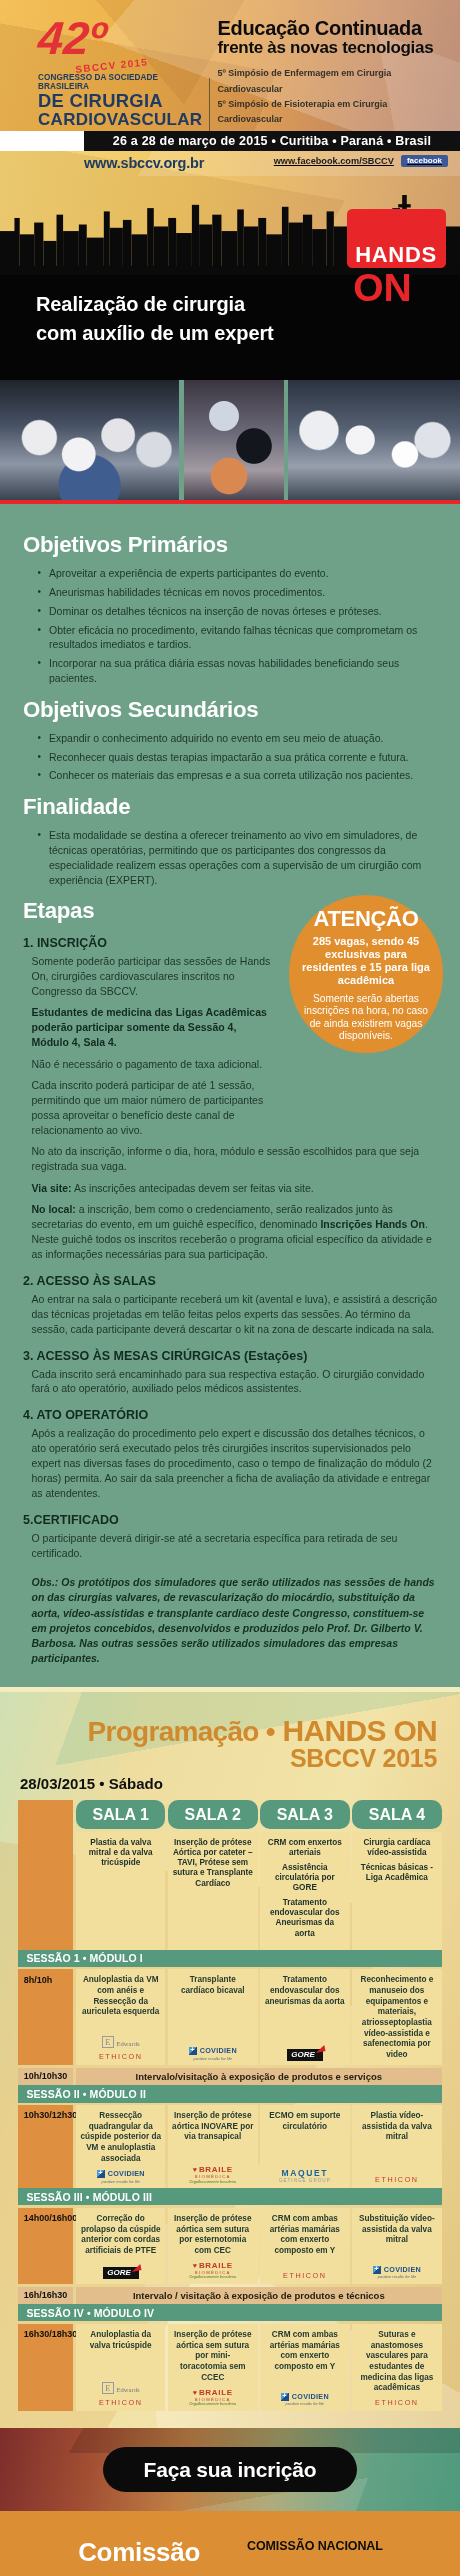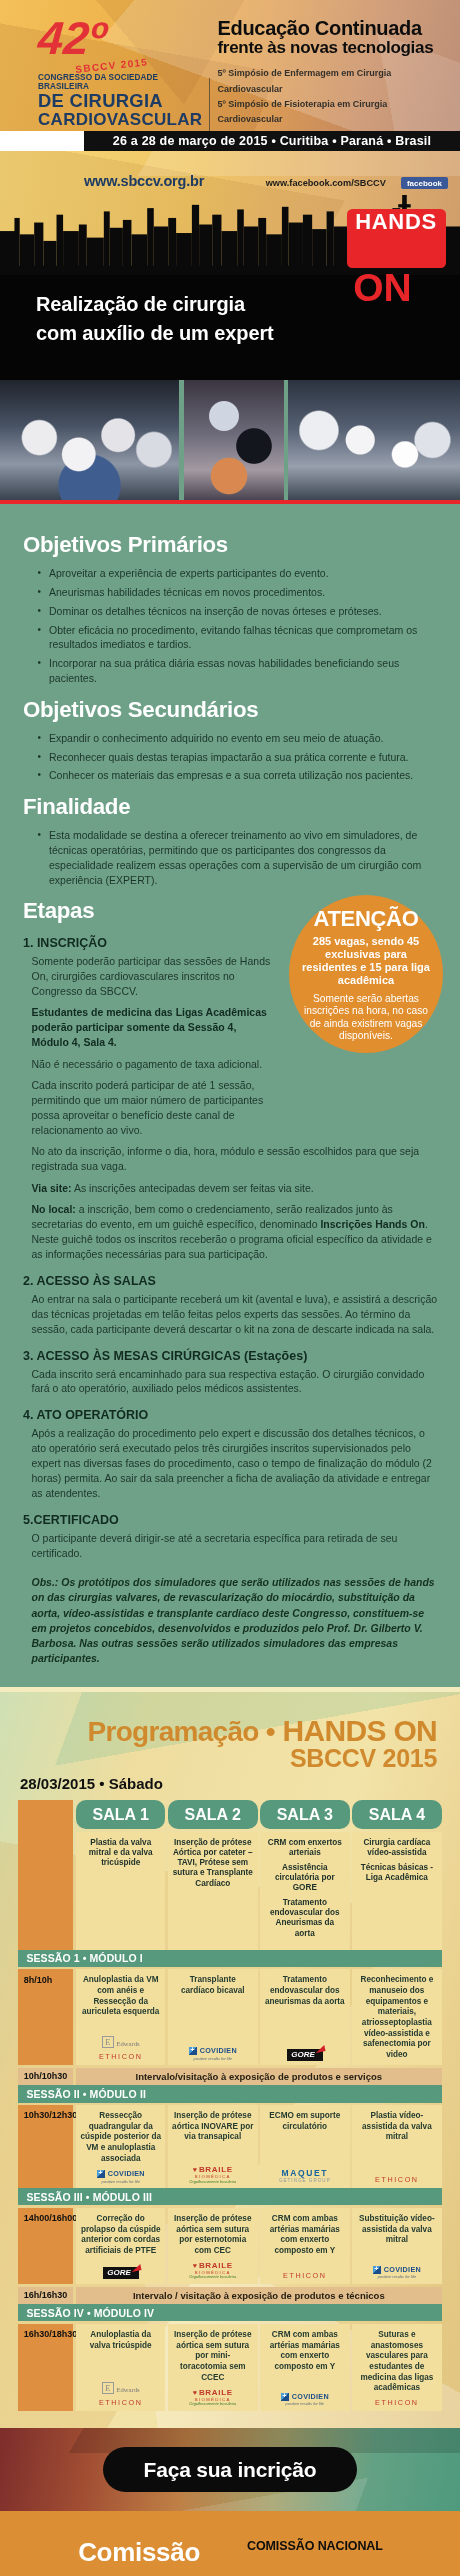--- a/index.html
+++ b/index.html
@@ -41,7 +41,7 @@
       conic-gradient(from 210deg at 75% 40%, rgba(150,90,30,.12) 0 70deg, transparent 70deg),
       linear-gradient(100deg,#f6d879 0%,#f0c766 40%,#e3b370 70%,#cf9d6a 100%);
   }
-  .links-row { display:flex; align-items:flex-end; height:38px; padding:4px 12px 0 84px; }
+  .links-row { display:flex; align-items:flex-start; height:38px; padding:4px 12px 0 84px; }
   .site-link { font-size:14.5px; font-weight:800; color:#1d3b63; text-decoration:none; letter-spacing:-0.2px; }
   .fb-group { margin-left:auto; display:flex; align-items:center; gap:15px; }
   .fb-link { font-size:9.2px; font-weight:700; color:#1c1c1c; text-decoration:none; }

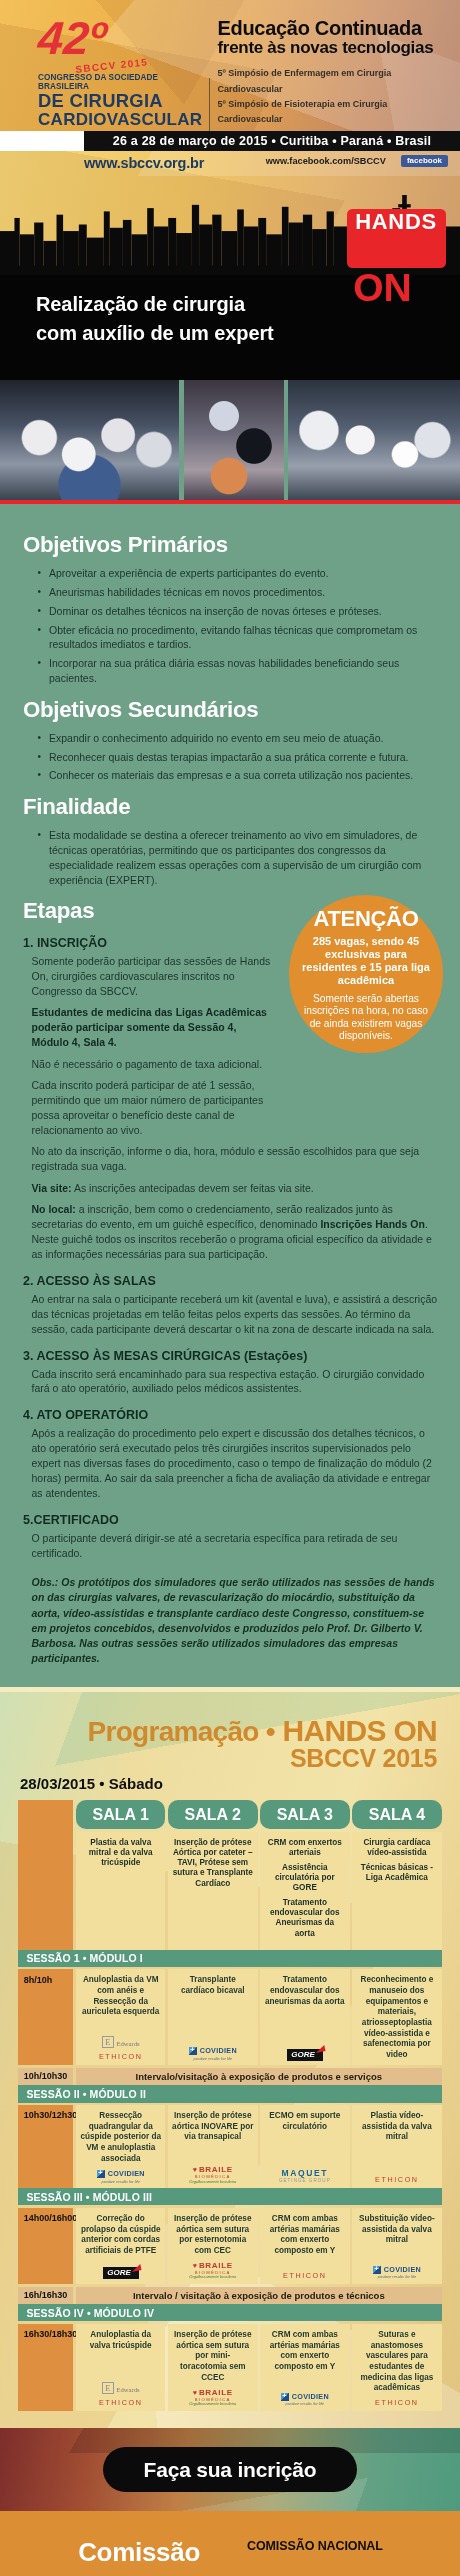--- a/index.html
+++ b/index.html
@@ -43,7 +43,7 @@
   }
   .links-row { display:flex; align-items:flex-start; height:38px; padding:4px 12px 0 84px; }
   .site-link { font-size:14.5px; font-weight:800; color:#1d3b63; text-decoration:none; letter-spacing:-0.2px; }
-  .fb-group { margin-left:auto; display:flex; align-items:center; gap:15px; }
+  .fb-group { margin-left:auto; display:flex; align-items:center; gap:7px;text-decoration:underline; }
   .fb-link { font-size:9.2px; font-weight:700; color:#1c1c1c; text-decoration:none; }
   .fb-badge { background:#3b5998; color:#fff; font-weight:700; font-size:8px; padding:1.3px 6px; border-radius:2px; }
   .skyline { position:absolute; left:0; bottom:0; width:460px; height:80px; }

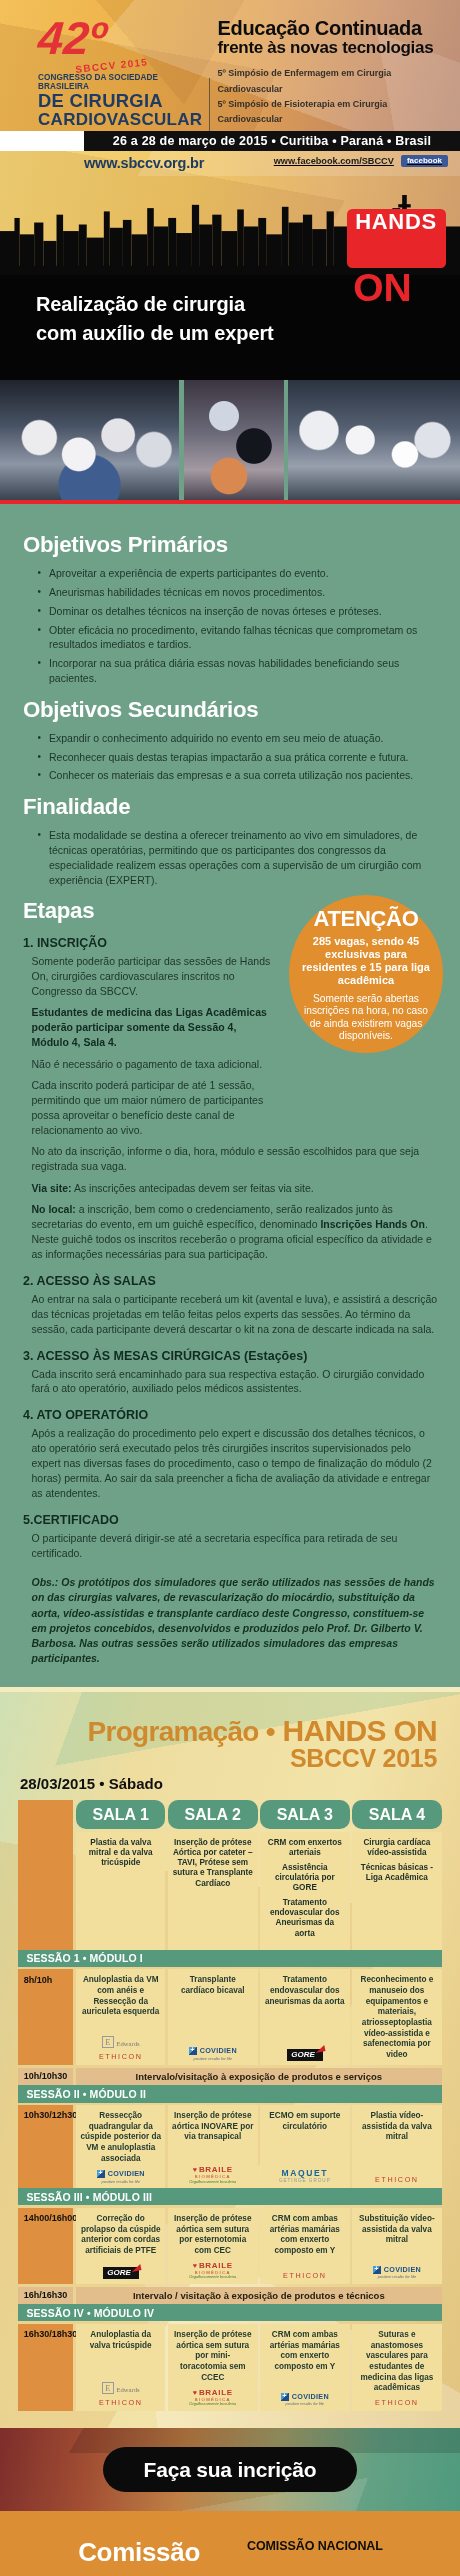--- a/index.html
+++ b/index.html
@@ -52,7 +52,7 @@
   .hero { background:#050505; height:100px; position:relative; padding:14.5px 0 0 36px; }
   .hero h1 { color:#fff; font-size:20px; font-weight:800; line-height:1.45; letter-spacing:-0.1px; }
   .handson { position:absolute; right:14.5px; top:-66px; width:126px; text-align:center; }
-  .hands-box { background:#e8262a; border-radius:5.3px; width:99px; height:59px; margin-left:auto; display:flex; align-items:flex-start; justify-content:center; }
+  .hands-box { background:#e8262a; border-radius:5.3px; width:99px; height:59px; margin-left:auto; display:flex; align-items:flex-end; justify-content:center; }
   .hands-box b { color:#fff; font-size:22px; font-weight:900; letter-spacing:0.7px; }
   .on-txt { color:#e8262a; font-size:39px; font-weight:900; line-height:.95; margin-top:1.3px; }
   .hands-sub { margin-top:6.6px; text-align:right; color:#e8262a; font-weight:800; font-size:12px; line-height:1.18; }

